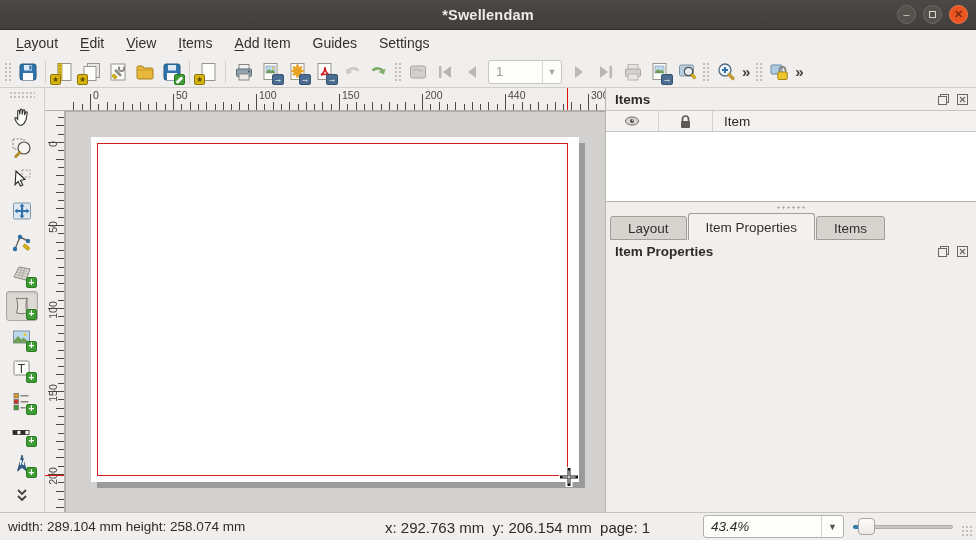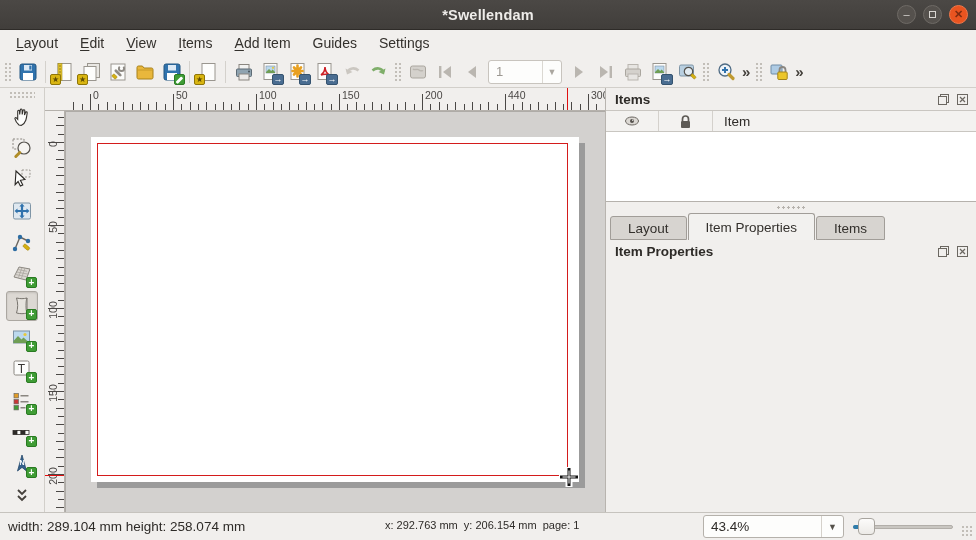--- a/index.html
+++ b/index.html
@@ -111,7 +111,7 @@
   .statusbar { position:absolute; left:0; top:512px; width:976px; height:28px; background:#f1efed;
     border-top:1px solid #c6c3be; }
   .sb-size { position:absolute; left:8px; top:6px; font-size:13.5px; color:#2e2b28; }
-  .sb-pos { position:absolute; left:385px; top:6px; font-size:11px; color:#2e2b28; white-space:pre; }
+  .sb-pos { position:absolute; left:385px; top:6px; font-size:15px; color:#2e2b28; white-space:pre; }
   .zoom-combo { position:absolute; left:703px; top:2px; width:141px; height:23px; background:#fdfdfc;
     border:1px solid #b5b1ab; border-radius:3px; display:flex; align-items:center; }
   .zoom-combo .val { flex:1; padding-left:7px; font-size:13.5px; color:#2e2b28; }

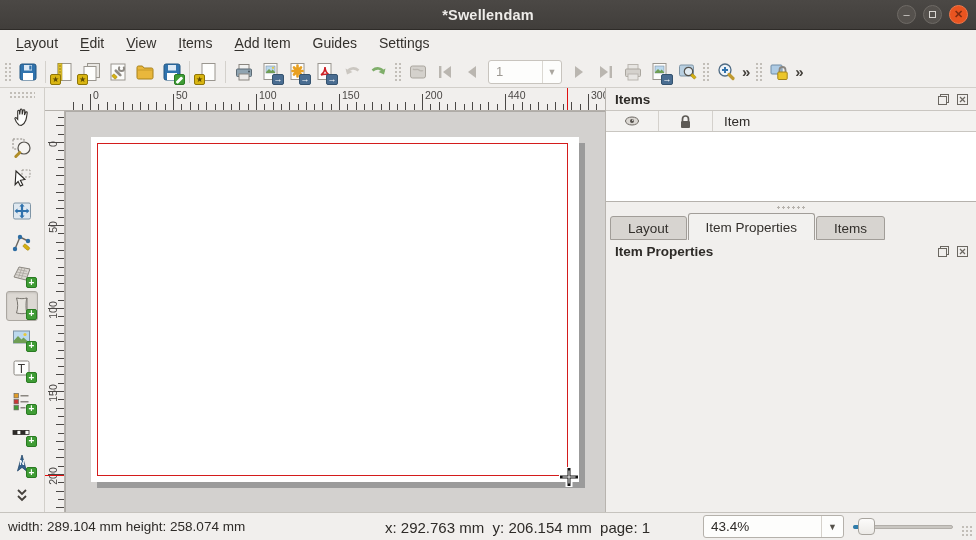--- a/index.html
+++ b/index.html
@@ -113,7 +113,7 @@
   .sb-size { position:absolute; left:8px; top:6px; font-size:13.5px; color:#2e2b28; }
   .sb-pos { position:absolute; left:385px; top:6px; font-size:15px; color:#2e2b28; white-space:pre; }
   .zoom-combo { position:absolute; left:703px; top:2px; width:141px; height:23px; background:#fdfdfc;
-    border:1px solid #b5b1ab; border-radius:3px; display:flex; align-items:center; }
+    border:1px solid #b5b1ab; border-radius:3px; display:flex; align-items:center;font-style:italic; }
   .zoom-combo .val { flex:1; padding-left:7px; font-size:13.5px; color:#2e2b28; }
   .zoom-combo .arrow { width:22px; height:100%; border-left:1px solid #d5d1cb; display:flex;
     align-items:center; justify-content:center; color:#55514b; font-size:9px; }

